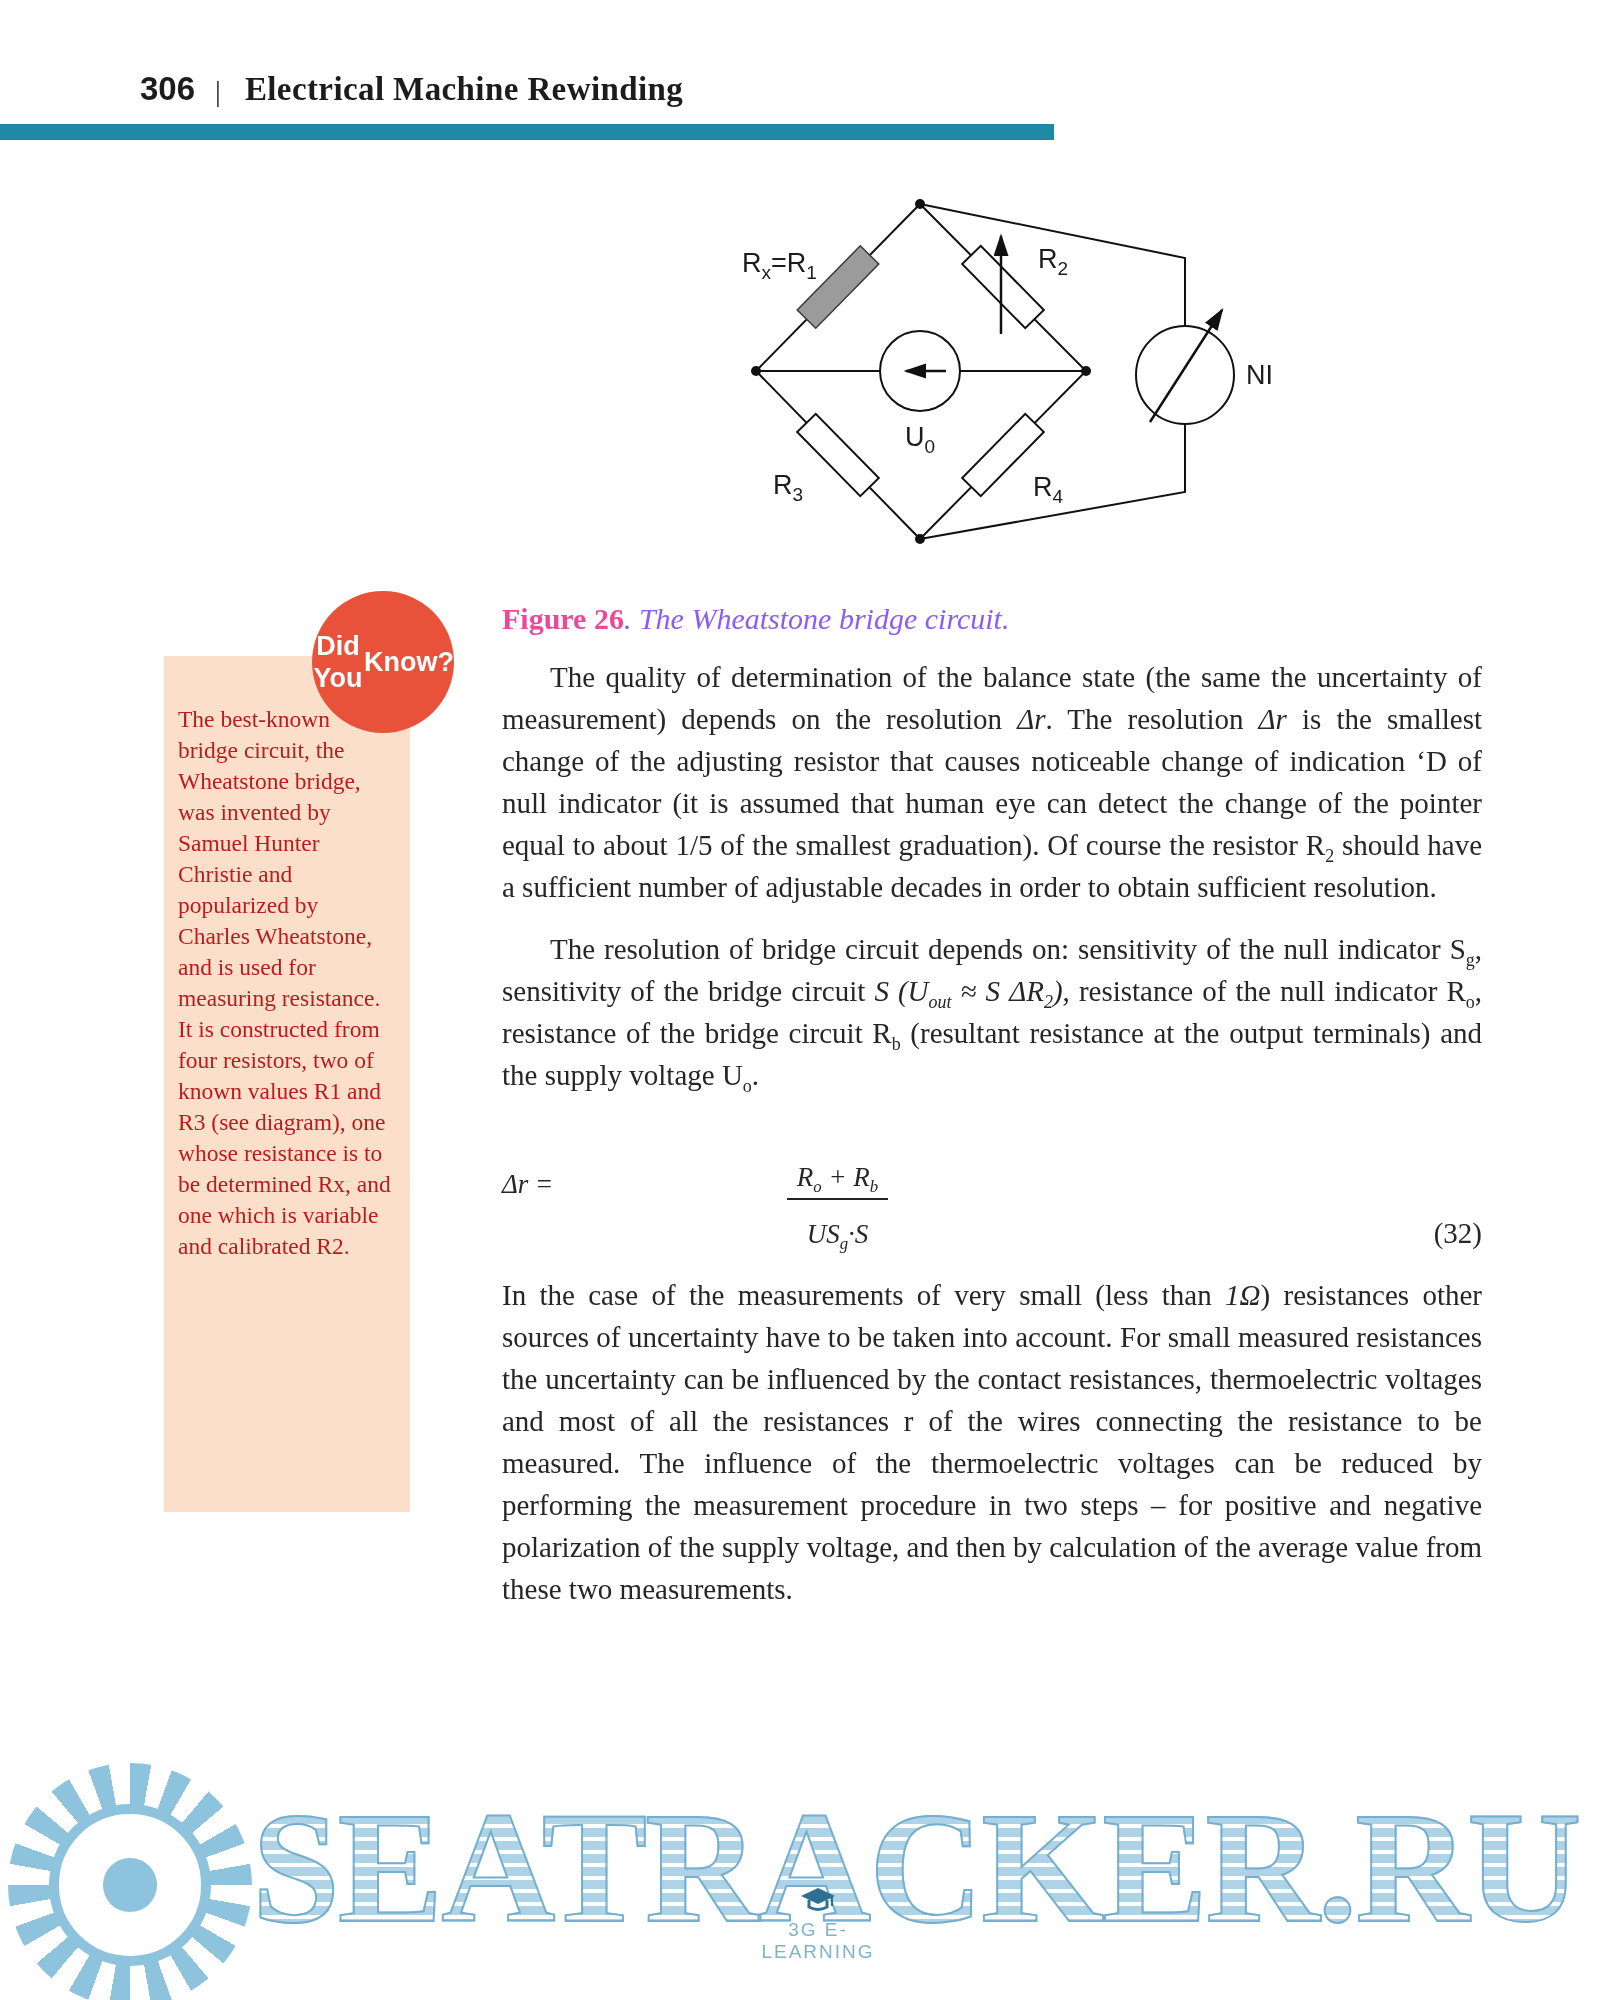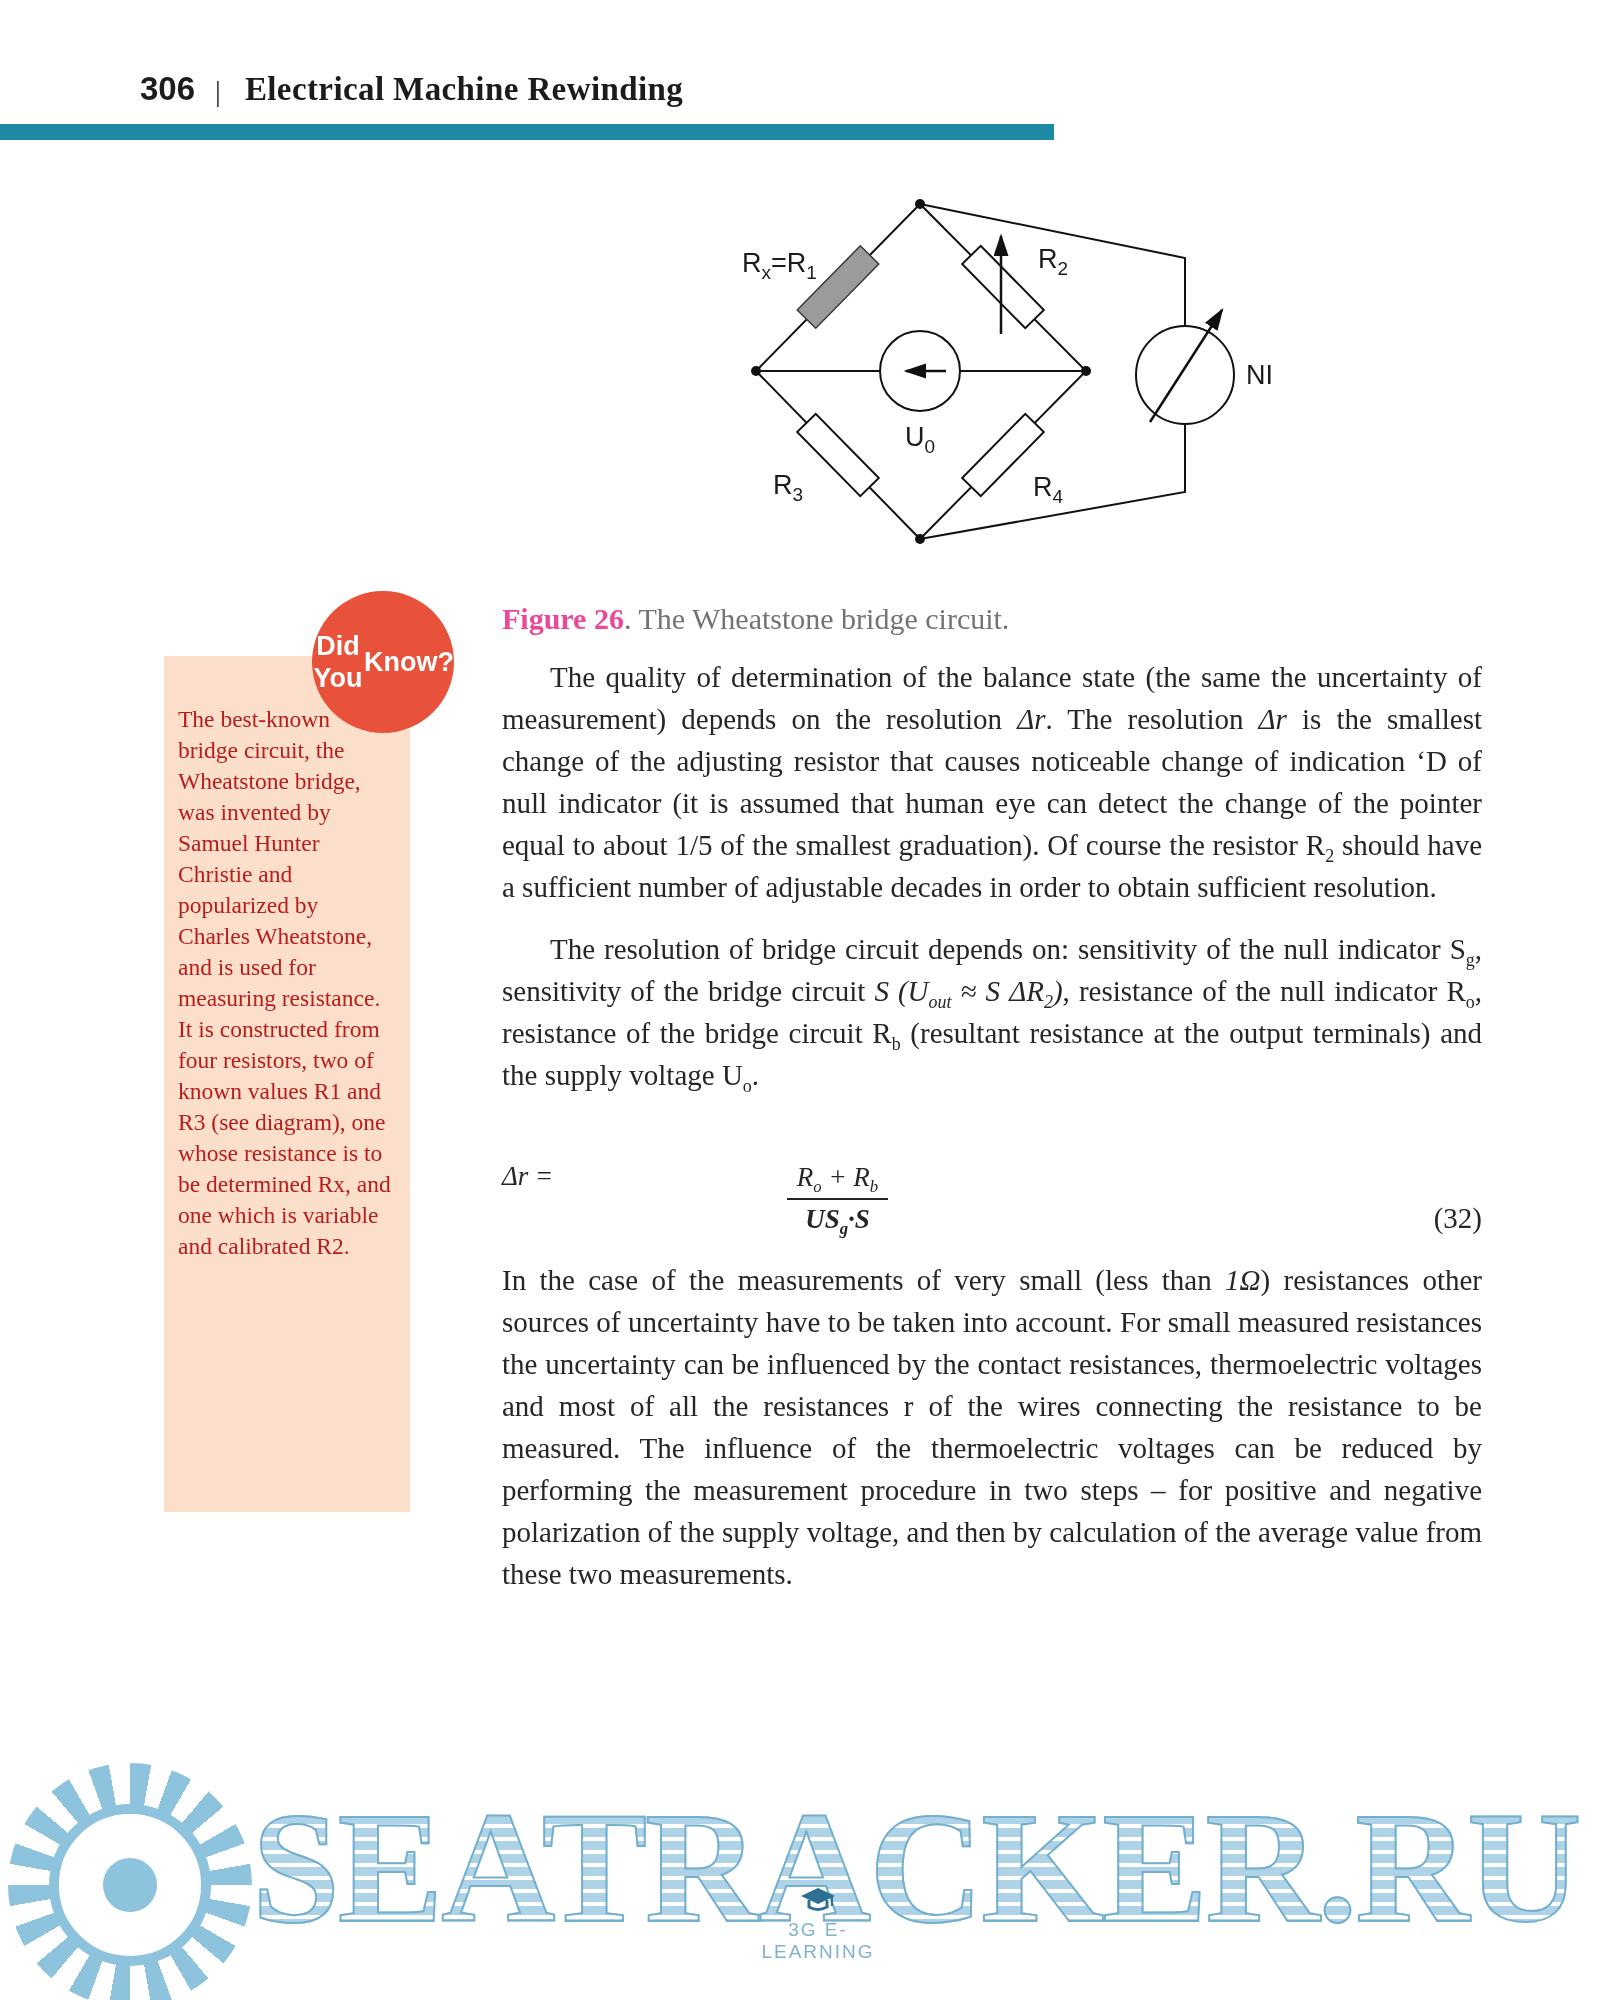--- a/index.html
+++ b/index.html
@@ -33,7 +33,7 @@
               text-align:justify; color:#262626; }
   .figure-caption { text-align:left; font-size:30px; line-height:38px; margin:0 0 18px 0; }
   .fig-label { font-weight:bold; color:#ec4899;text-align:center; }
-  .fig-text { color:#737373; }
+  .fig-text { color:#8b5cf6;font-style:italic; }
   .para { margin:0 0 20px 0; }
   .para.indent { text-indent:48px; }
   sub { font-size:0.62em; line-height:0; }

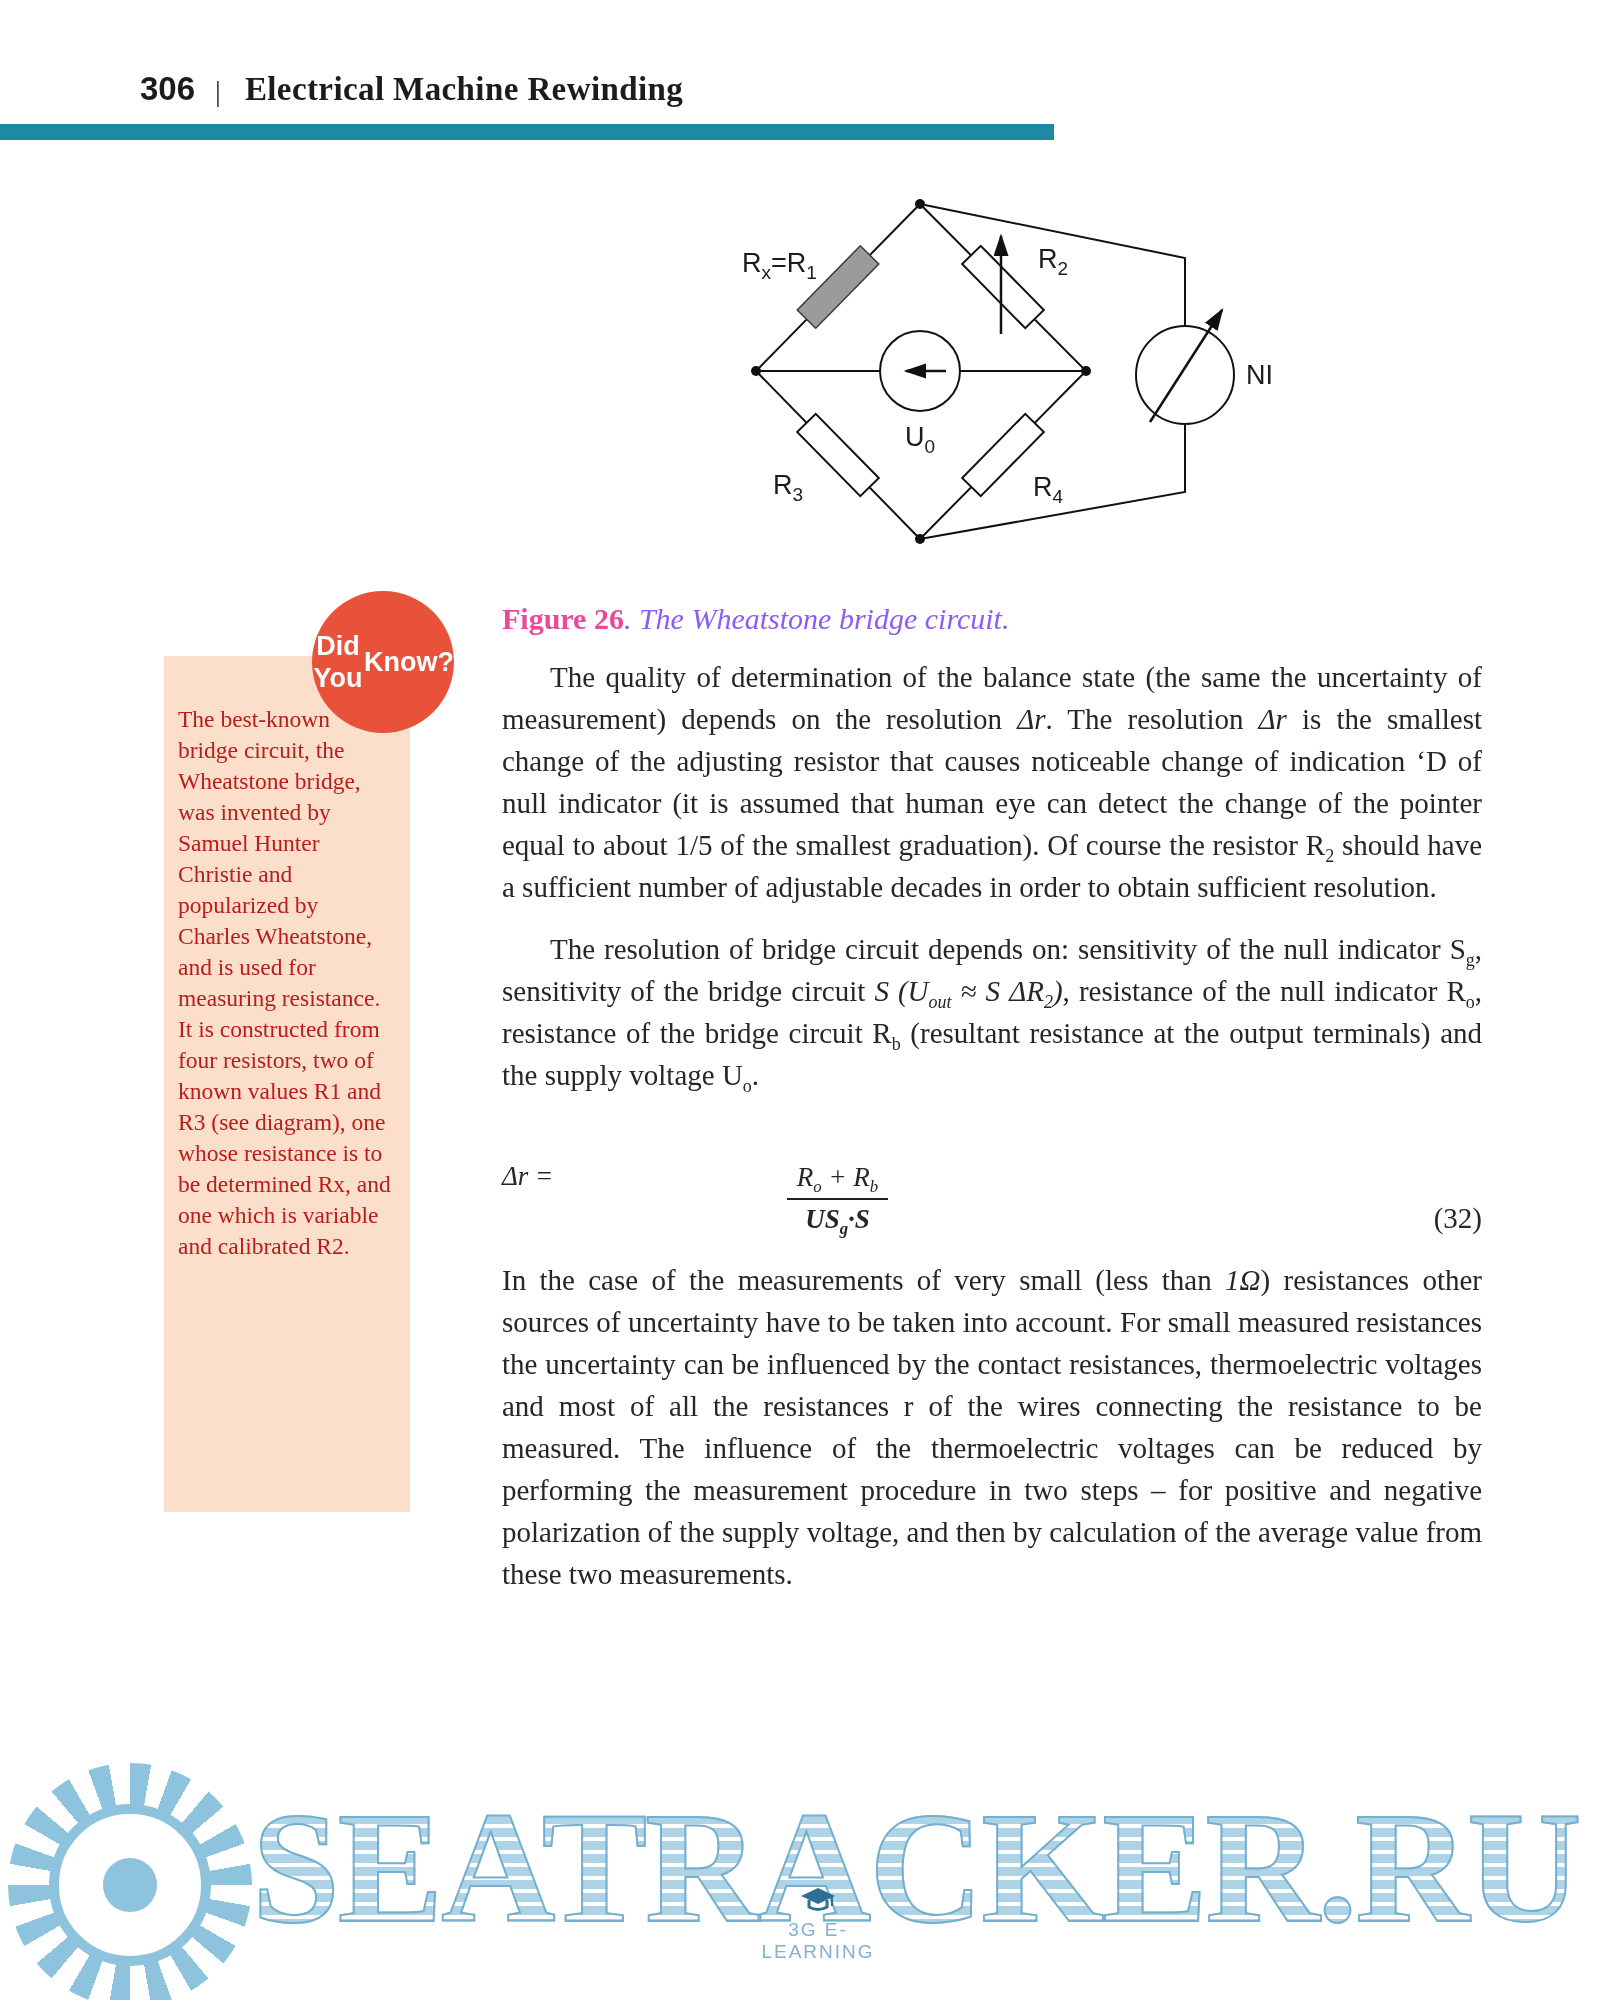--- a/index.html
+++ b/index.html
@@ -44,7 +44,7 @@
               text-align:left; line-height:1.3;justify-content:space-between; }
   .frac { display:inline-flex; flex-direction:column; text-align:center; margin-left:8px; }
   .frac .num { border-bottom:2px solid #222; padding:0 10px 3px 10px;margin-top:44px; }
-  .frac .den { padding-top:2px;font-weight:bold; }
+  .frac .den { padding-top:17px; }
   .eq-number { font-style:normal; margin-left:320px; align-self:flex-end; font-size:29px; }
 
   

